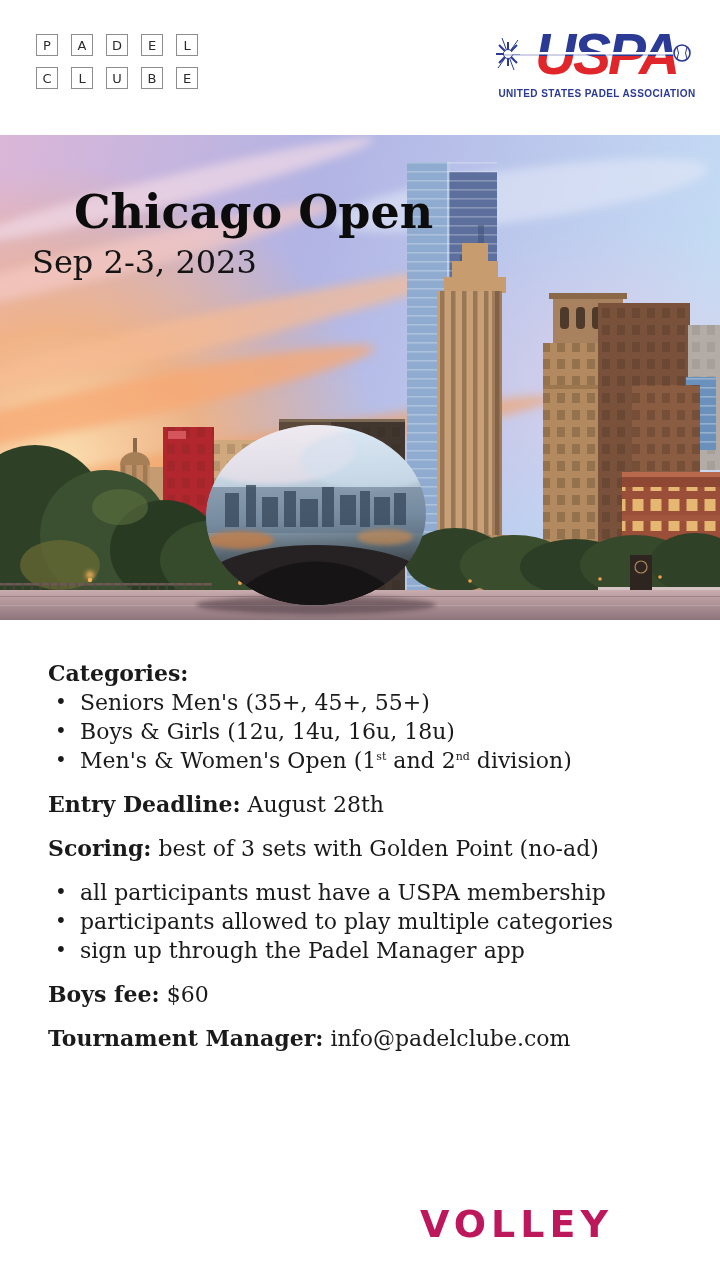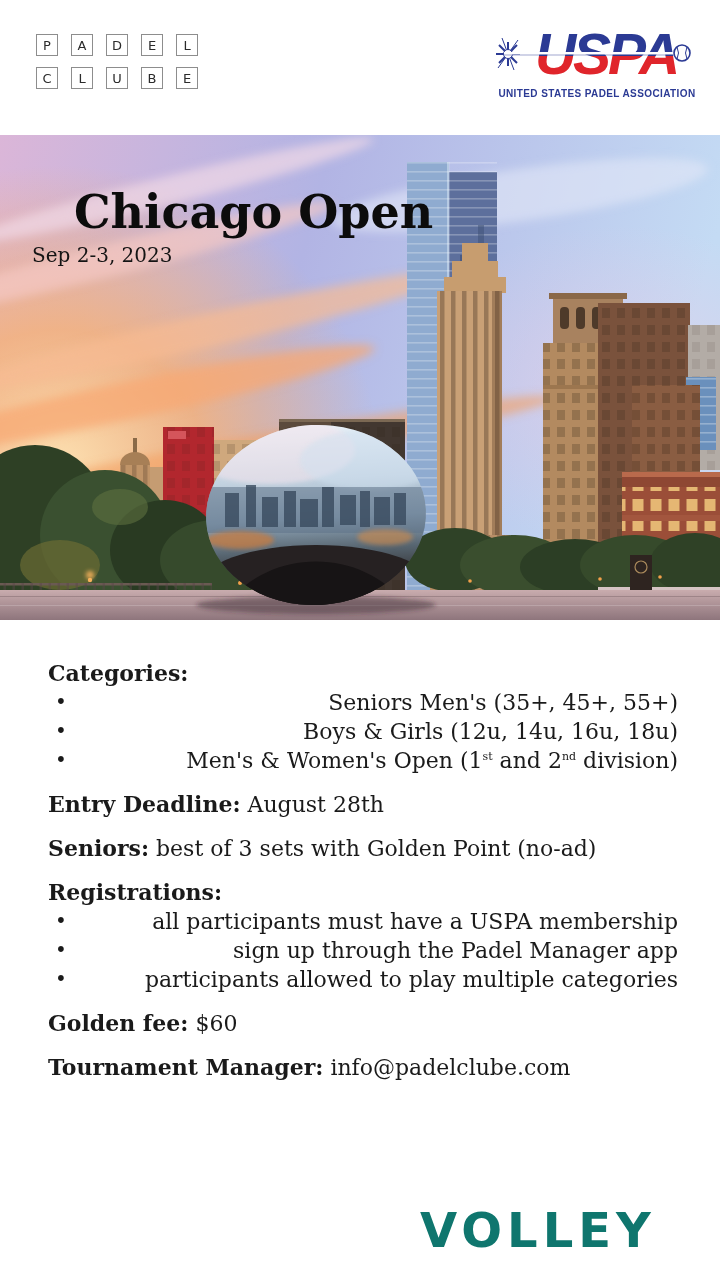--- a/index.html
+++ b/index.html
@@ -23,7 +23,7 @@
   .hero svg.scene{position:absolute;left:0;top:0;}
   .hero-title{position:absolute;left:30px;top:52px;font-weight:bold;font-size:46px;
         line-height:1.1;color:#0c0c0c;margin-left:44px;}
-  .hero-date{position:absolute;left:32px;top:108px;font-size:20px;color:#141414;}
+  .hero-date{position:absolute;left:32px;top:108px;font-size:32px;color:#141414;}
 
   
   .copy{position:absolute;left:48px;top:659px;width:630px;font-size:22px;line-height:29px;}

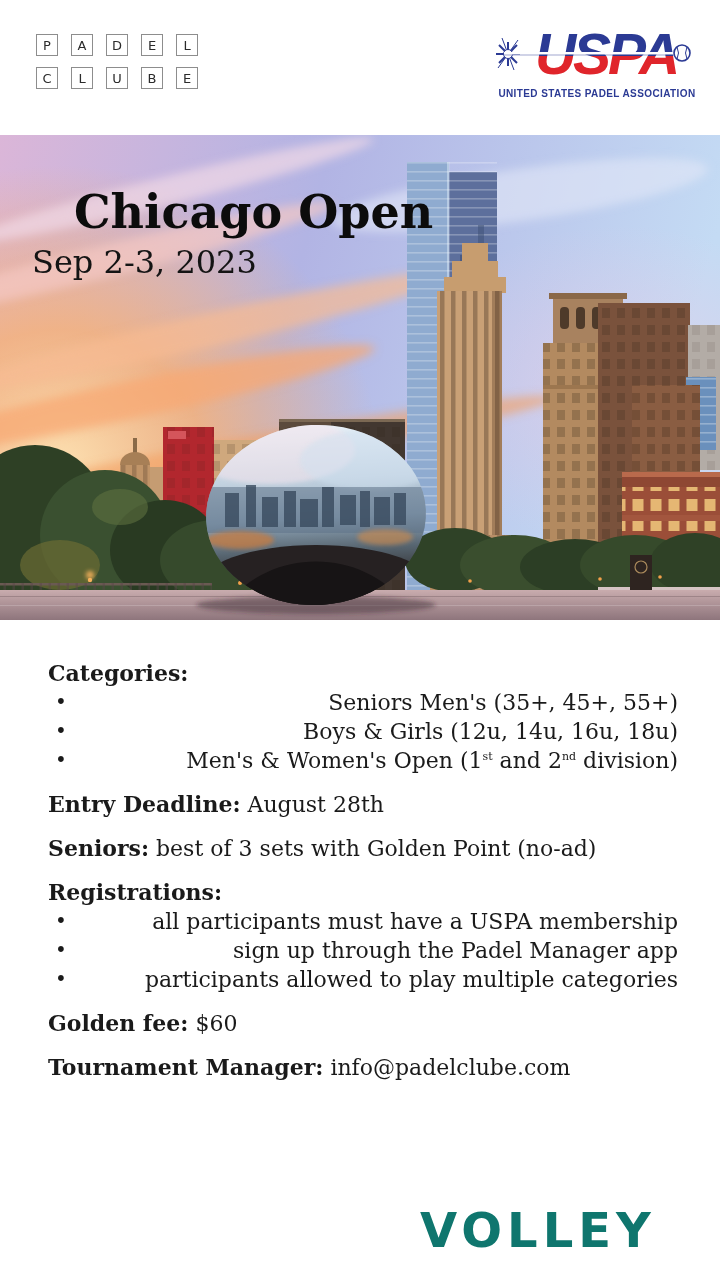--- a/index.html
+++ b/index.html
@@ -29,7 +29,7 @@
   .copy{position:absolute;left:48px;top:659px;width:630px;font-size:22px;line-height:29px;}
   .copy b{font-weight:bold;text-align:center;}
   .blk{margin:0 0 15px 0;}
-  ul.blist{list-style:none;margin:0;padding:0;text-align:right;}
+  ul.blist{list-style:none;margin:0;padding:0;}
   ul.blist li{position:relative;padding-left:32px;line-height:29px;}
   ul.blist li::before{content:"•";position:absolute;left:7px;top:0;font-size:20px;}
   sup{font-size:11px;line-height:0;vertical-align:super;}

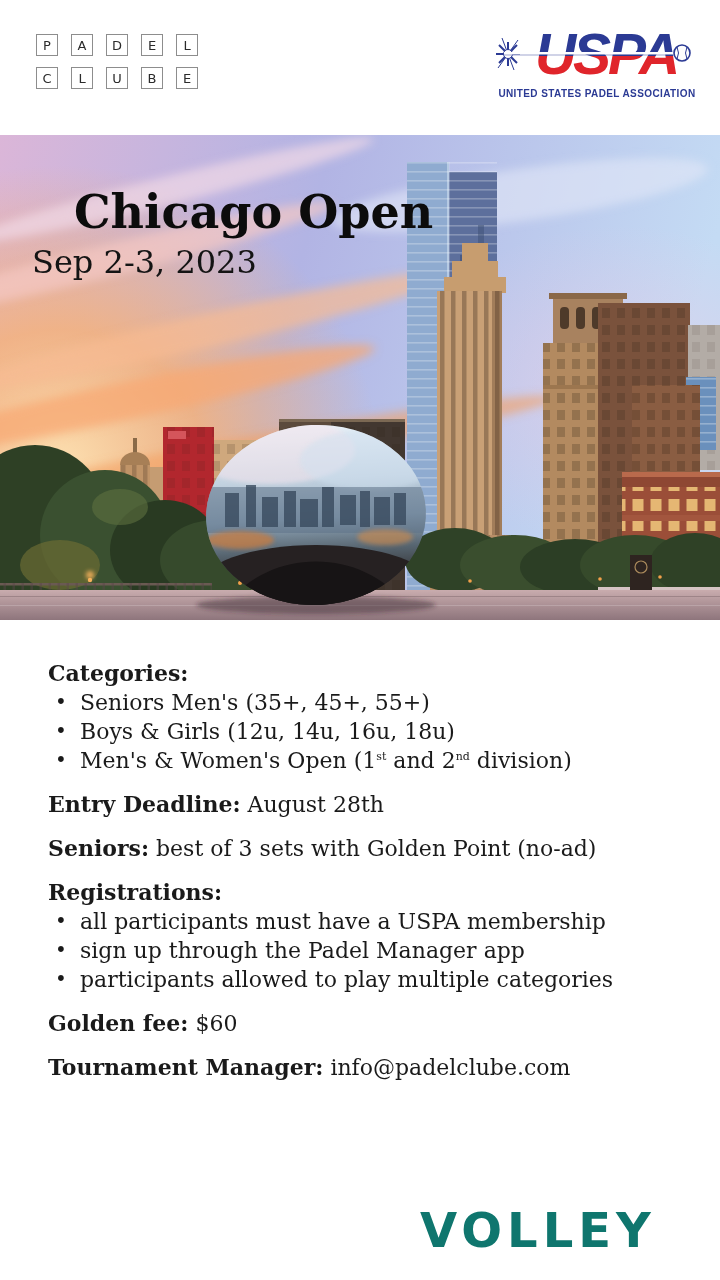--- a/index.html
+++ b/index.html
@@ -313,7 +313,7 @@
 
 
     <div class="blk">
-      <b>Seniors:</b>
+      <b>Scoring:</b>
       <span>best of 3 sets with Golden Point (no-ad)</span>
     </div>
 

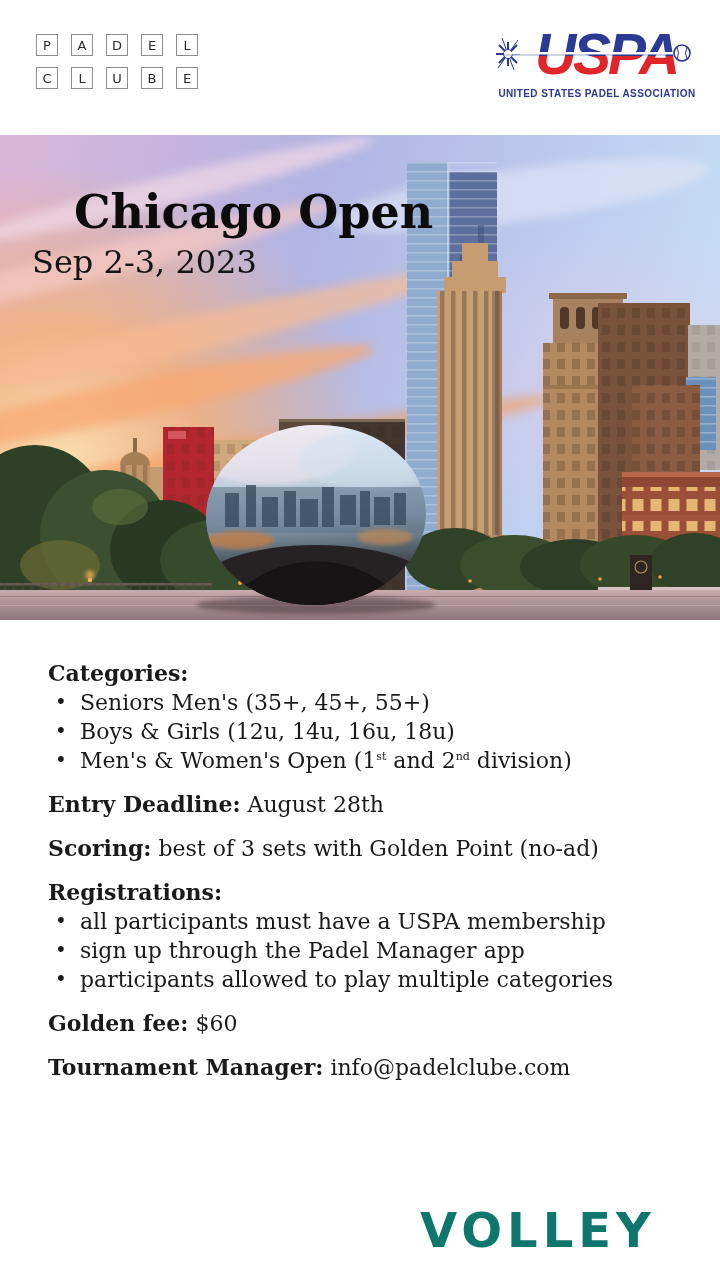--- a/index.html
+++ b/index.html
@@ -318,7 +318,6 @@
     </div>
 
     <div class="blk">
-      <div><b>Registrations:</b></div>
       <ul class="blist">
         <li>all participants must have a USPA membership</li>
         <li>sign up through the Padel Manager app</li>

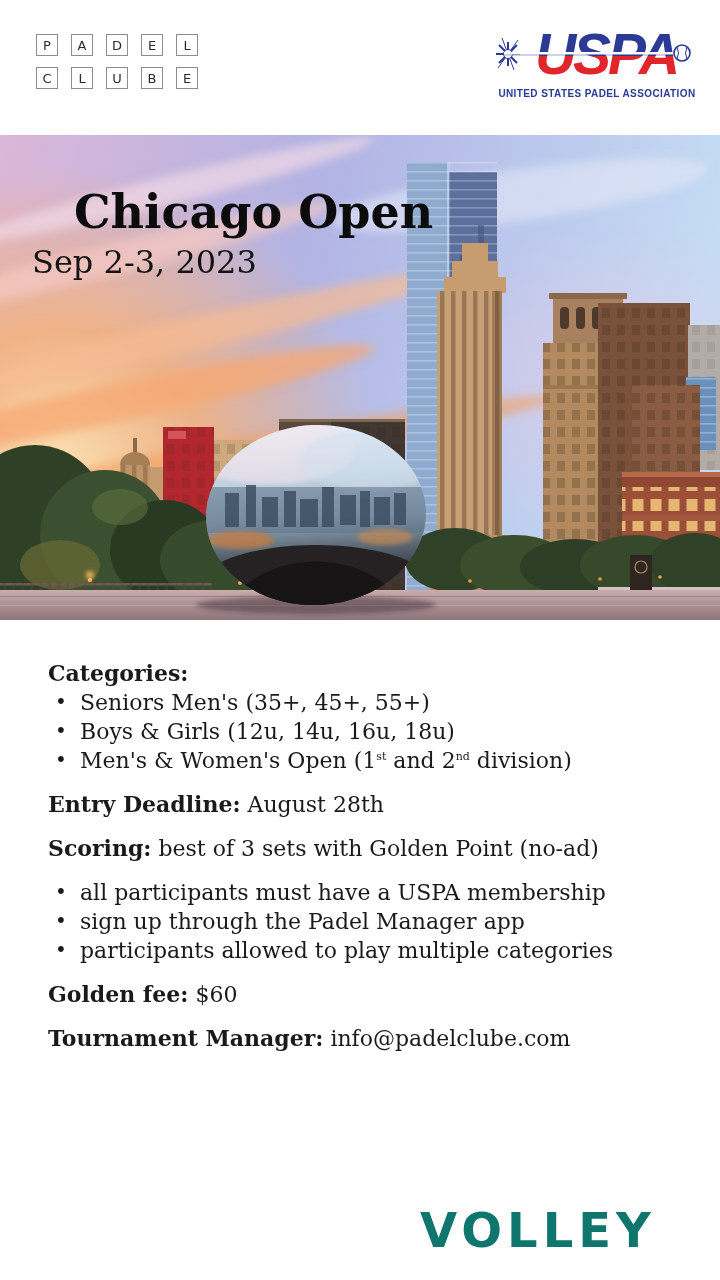--- a/index.html
+++ b/index.html
@@ -320,8 +320,8 @@
     <div class="blk">
       <ul class="blist">
         <li>all participants must have a USPA membership</li>
+        <li>participants allowed to play multiple categories</li>
         <li>sign up through the Padel Manager app</li>
-        <li>participants allowed to play multiple categories</li>
       </ul>
     </div>
 

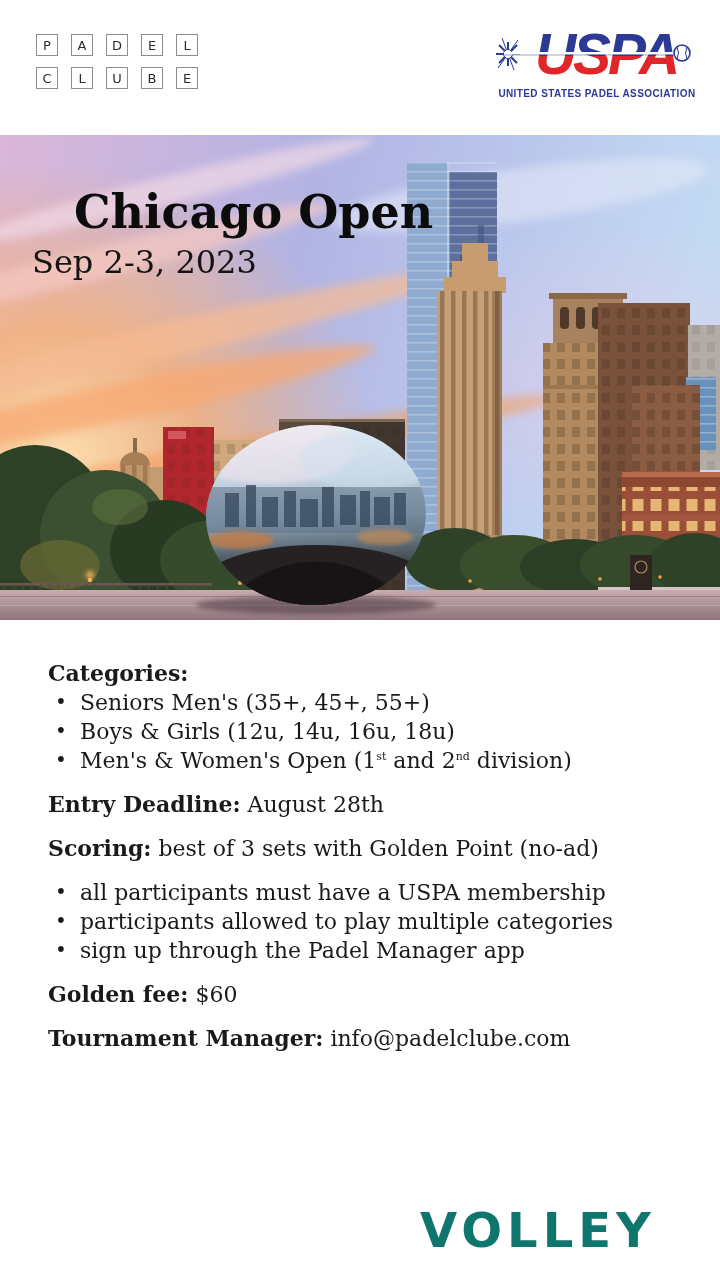--- a/index.html
+++ b/index.html
@@ -326,7 +326,7 @@
     </div>
 
     <div class="blk">
-      <b>Golden fee:</b>
+      <b>Boys fee:</b>
       <span>$60</span>
     </div>
 

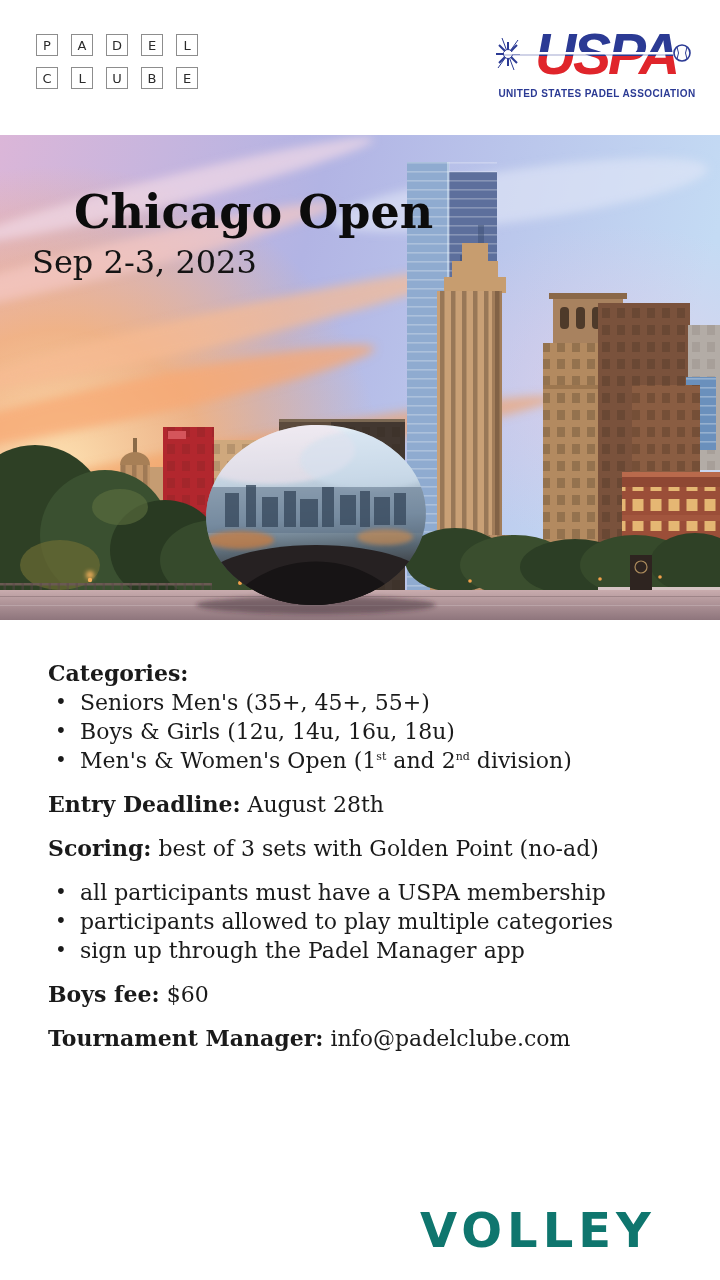--- a/index.html
+++ b/index.html
@@ -39,8 +39,8 @@
   .wilson-reg{position:absolute;left:158px;top:48px;font-family:"DejaVu Sans",sans-serif;
         font-size:9px;color:#c8142d;}
   .volley{position:absolute;left:420px;top:1202px;
-        font-family:"DejaVu Sans",sans-serif;font-weight:bold;font-size:48px;
-        letter-spacing:5px;color:#0f766e;}
+        font-family:"DejaVu Sans",sans-serif;font-weight:bold;font-size:38px;
+        letter-spacing:5px;color:#be185d;}
 </style>
 </head>
 <body>

